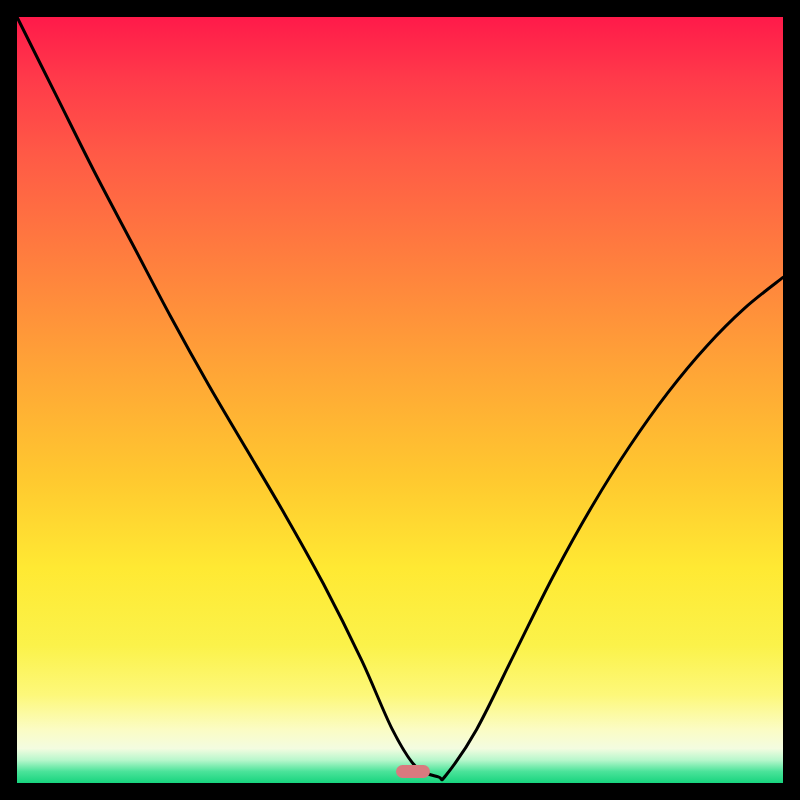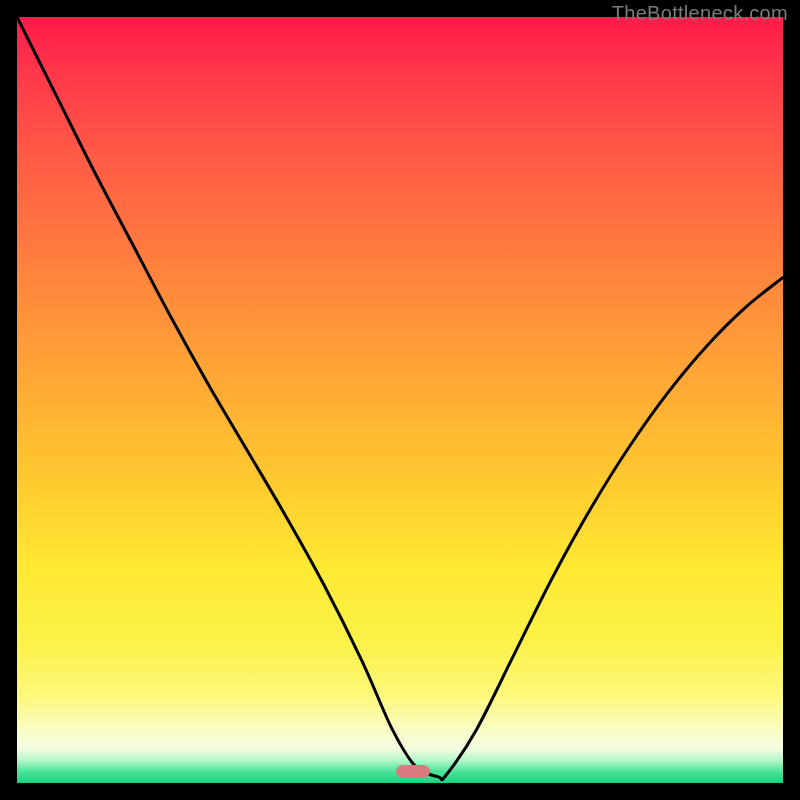--- a/index.html
+++ b/index.html
@@ -81,7 +81,6 @@
 
   </div>
 
-  <div class="watermark">TheBottleneck.com</div>
 
 </div>
 

